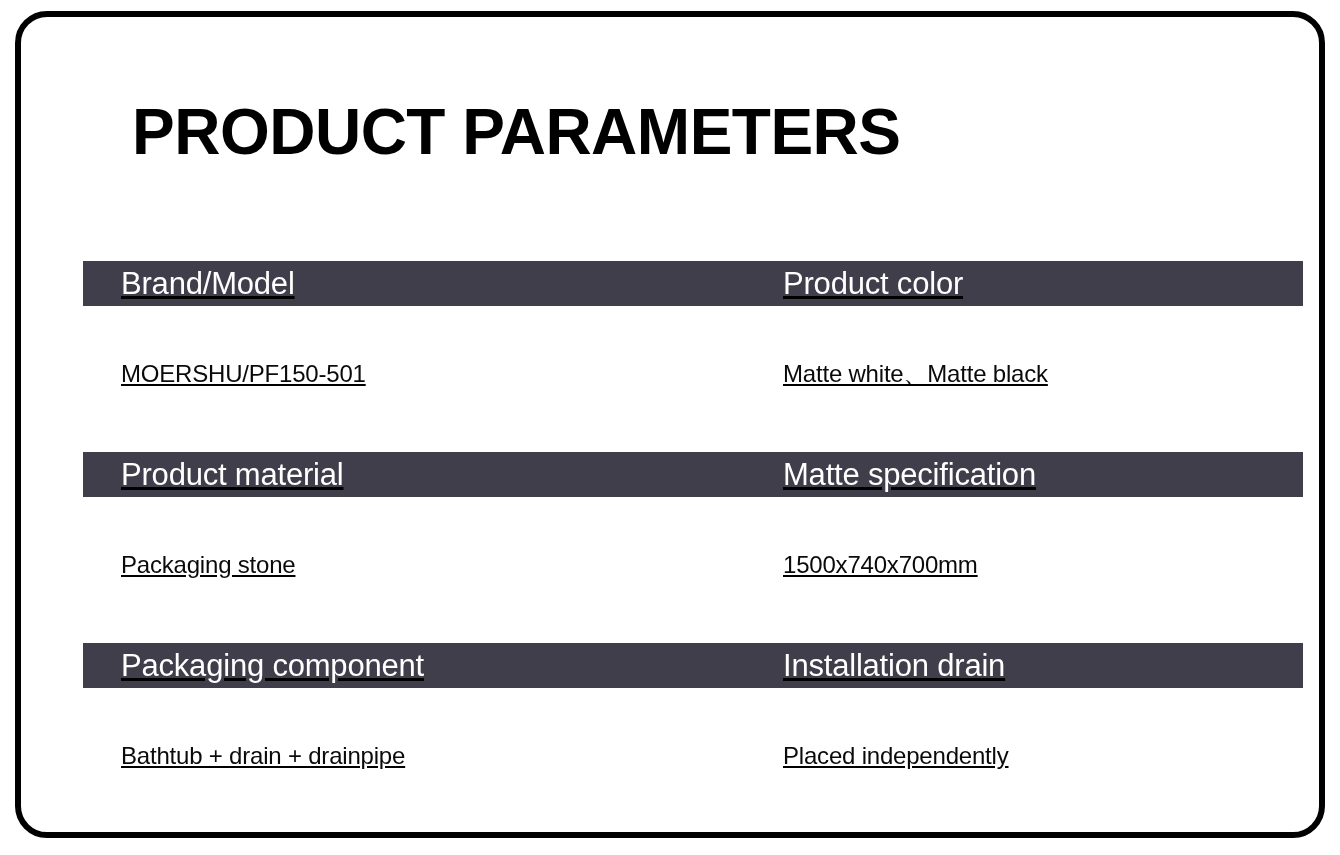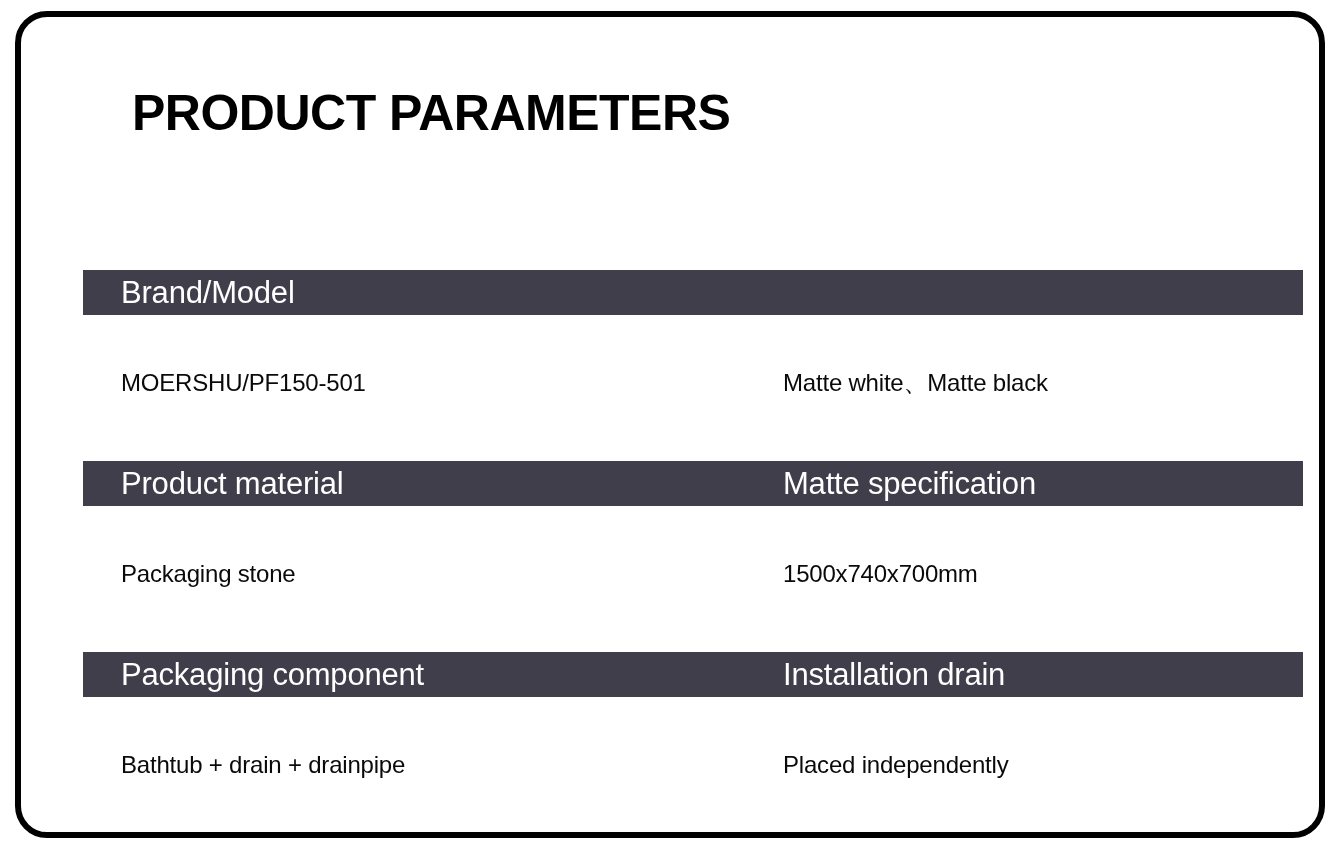--- a/index.html
+++ b/index.html
@@ -33,8 +33,8 @@
   #page-title {
     position: absolute;
     left: 111px;
-    top: 70px;
-    font-size: 50px;
+    top: 82px;
+    font-size: 64px;
     font-weight: bold;
     color: #000000;
     letter-spacing: -0.5px;

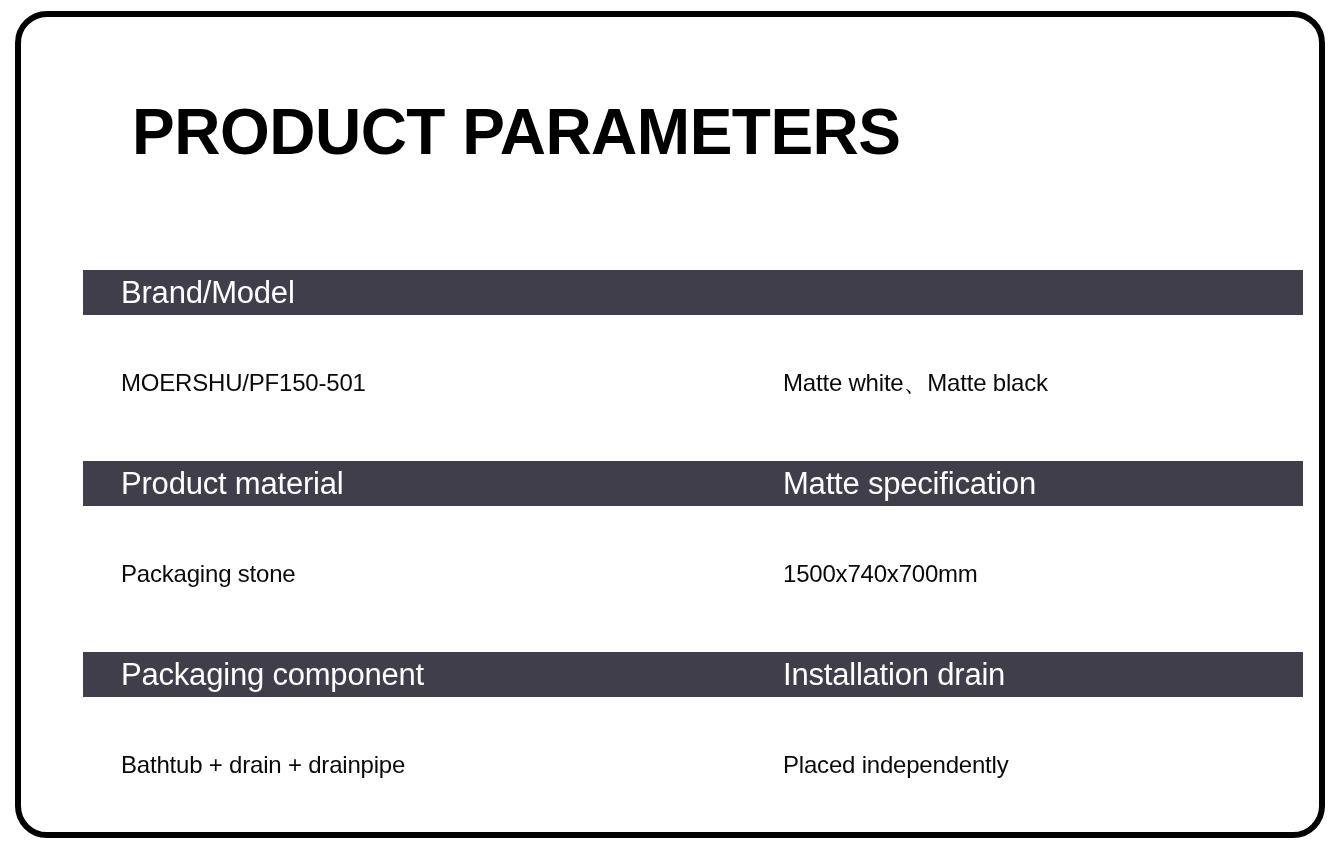--- a/index.html
+++ b/index.html
@@ -46,8 +46,9 @@
   #parameters-table {
     position: absolute;
     left: 62px;
-    top: 253px;
+    top: 244px;
     width: 1220px;
+    text-decoration: underline;
   }
 
   .param-group {

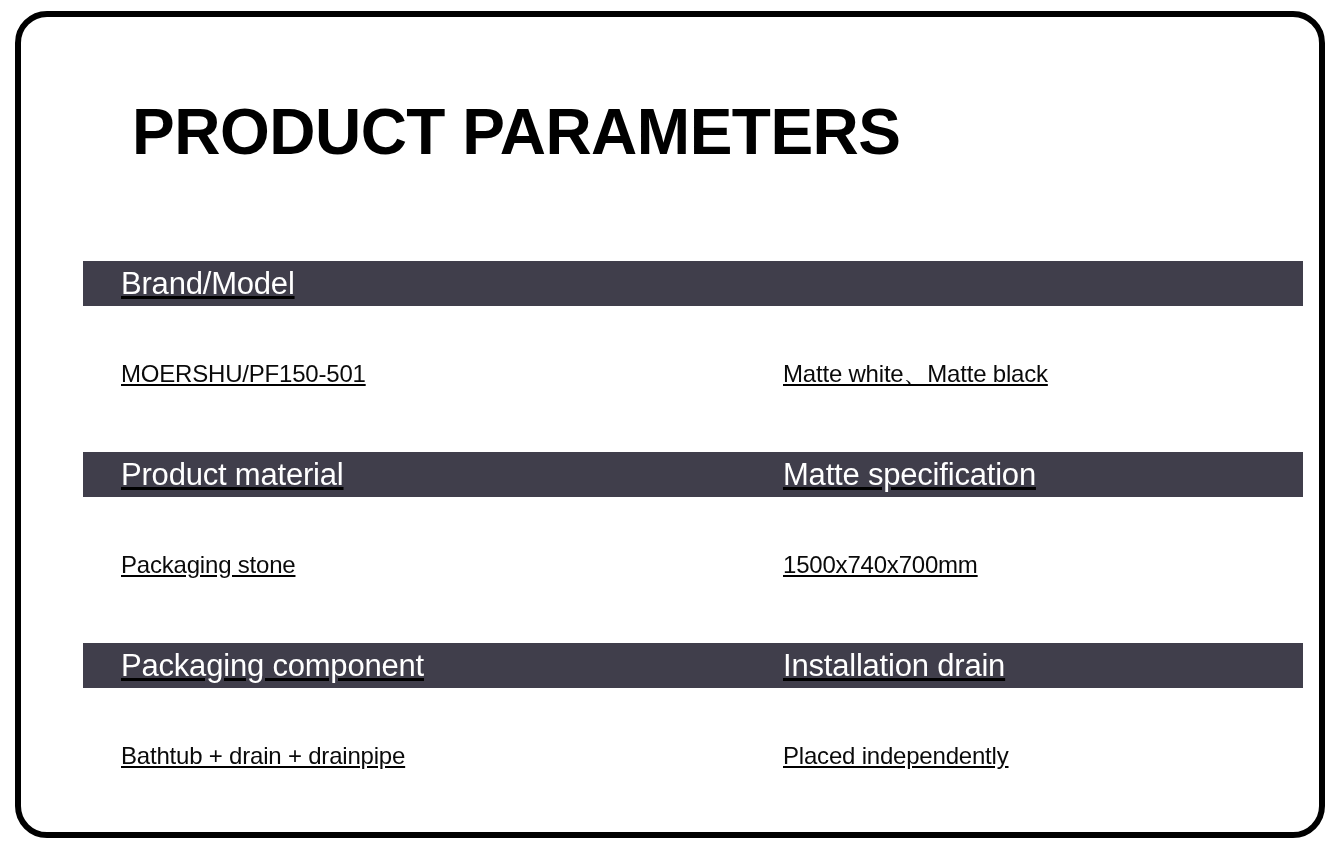--- a/index.html
+++ b/index.html
@@ -113,6 +113,7 @@
     <div class="param-group">
       <div class="param-header-row">
         <div class="cell-left">Brand/Model</div>
+        <div class="cell-right">Product color</div>
       </div>
       <div class="param-value-row">
         <div class="cell-left">MOERSHU/PF150-501</div>

